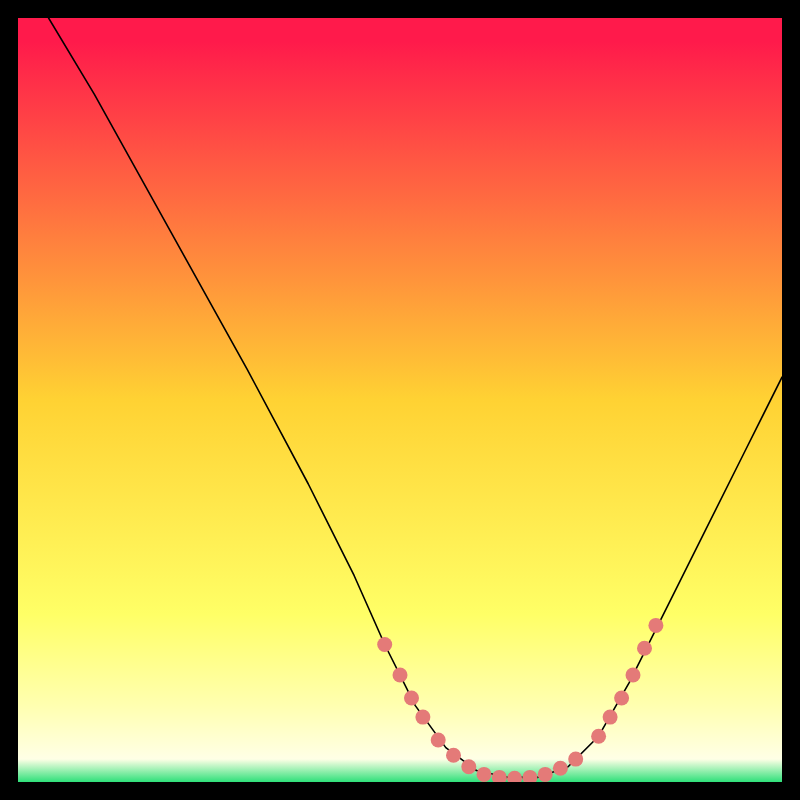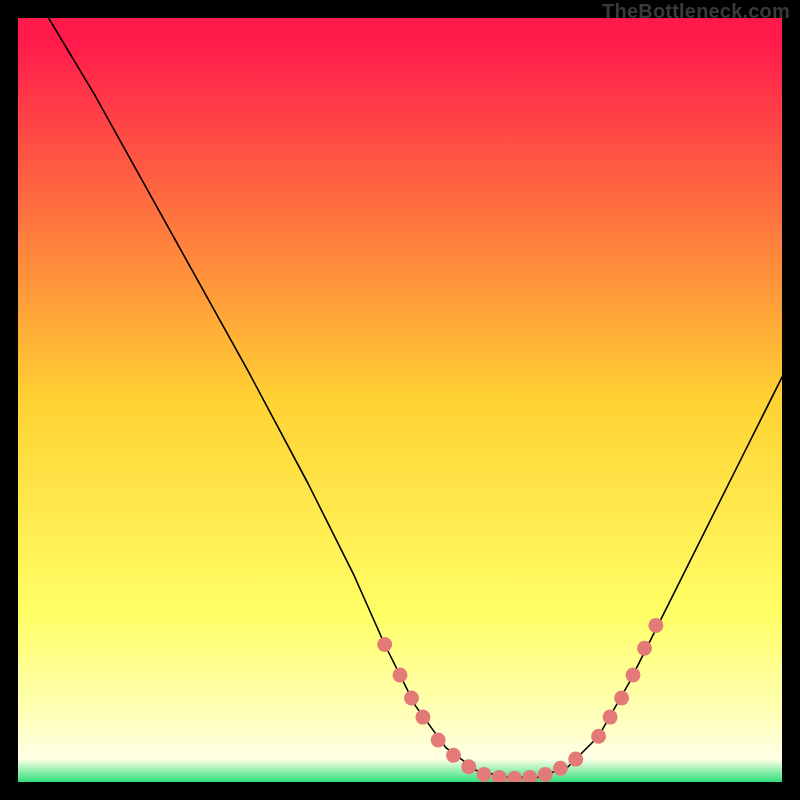--- a/index.html
+++ b/index.html
@@ -39,7 +39,6 @@
 <body>
 
 <div class="frame">
-  <div class="watermark">TheBottleneck.com</div>
 
   <div class="plot-area">
     <svg id="chart-svg" width="764" height="764" viewBox="0 0 764 764" xmlns="http://www.w3.org/2000/svg">

